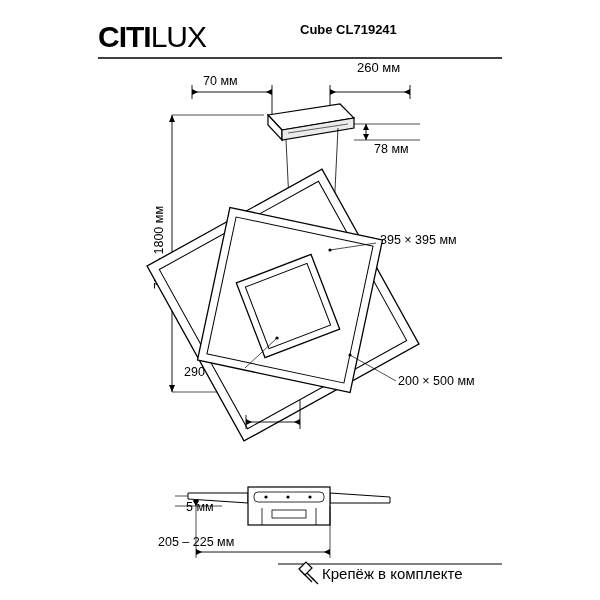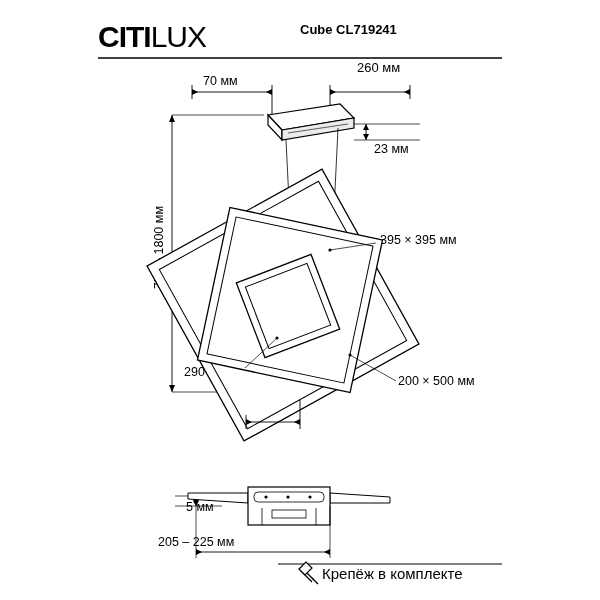--- a/index.html
+++ b/index.html
@@ -80,7 +80,7 @@
 
   <div class="lbl dim-70">70 мм</div>
   <div class="lbl dim-260">260 мм</div>
-  <div class="lbl dim-45">23 мм</div>
+  <div class="lbl dim-45">78 мм</div>
   <div class="lbl dim-750">750 – 1800 мм</div>
   <div class="lbl dim-395">395 × 395 мм</div>
   <div class="lbl dim-290">290 × 290 мм</div>

